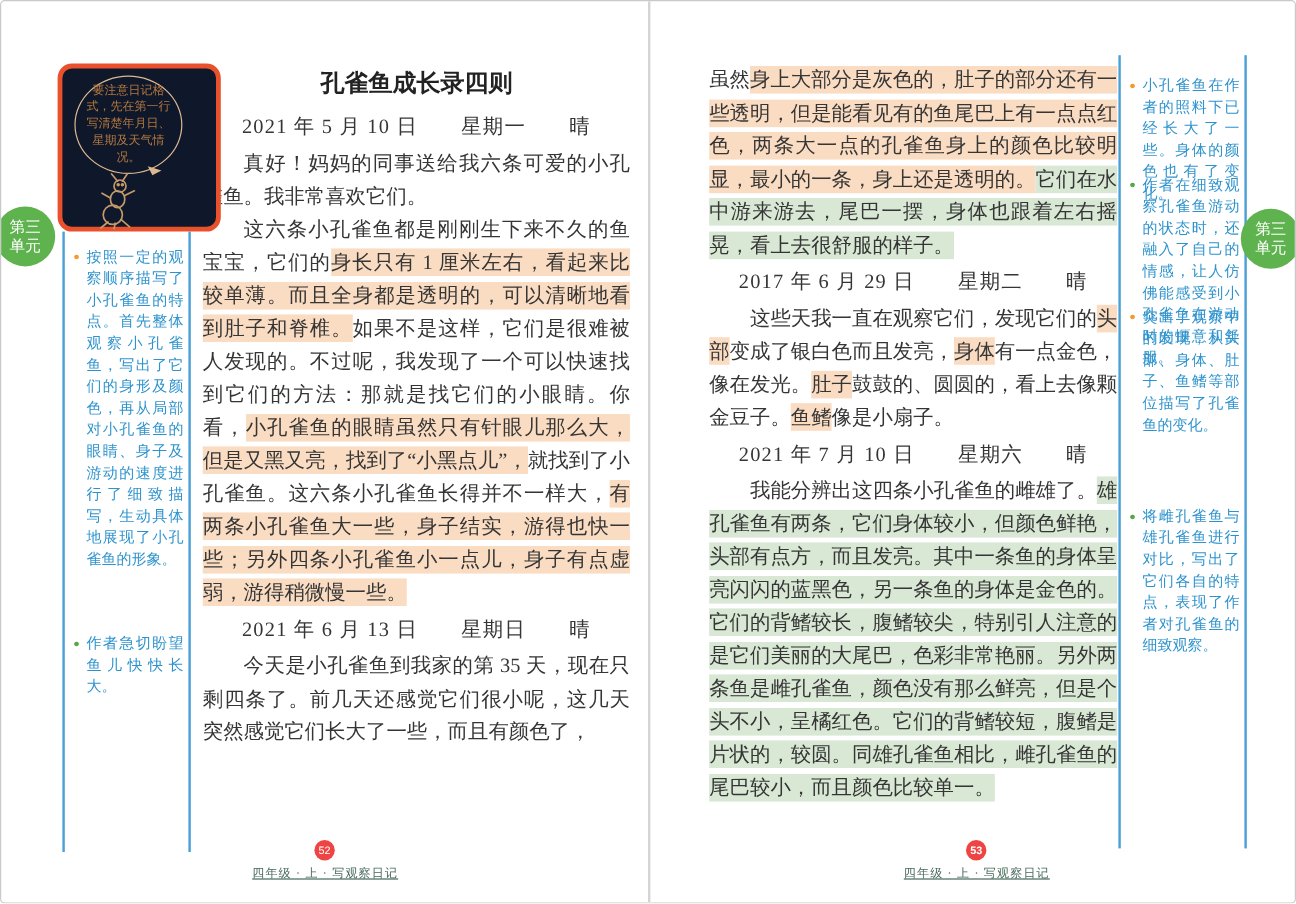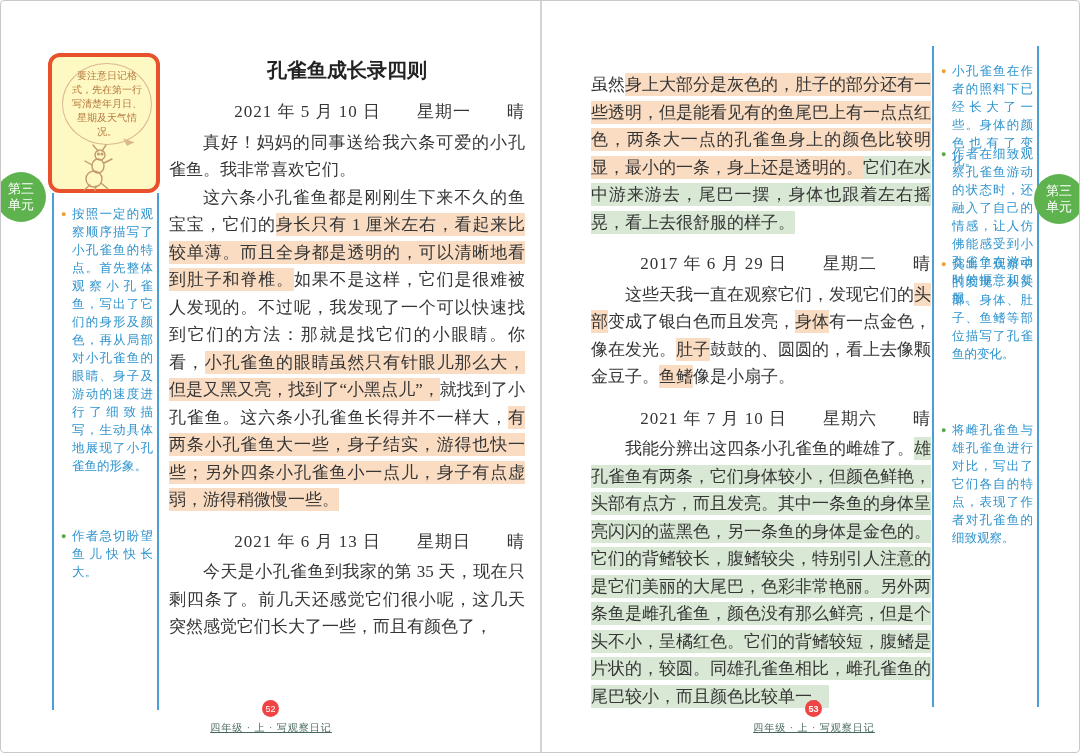--- a/index.html
+++ b/index.html
@@ -17,8 +17,8 @@
 
   
   .tip-box {
-    position:absolute; left:47px; top:52px; width:112px; height:140px;
-    border:4px solid #e8512c; border-radius:12px; background:#fef9c3; z-index:3;
+    position:absolute; left:47px; top:52px; width:136px; height:140px;
+    border:4px solid #e8512c; border-radius:12px; background:#0f172a; z-index:3;
   }
   .bubble {
     position:absolute; left:10px; top:6px; width:90px; height:82px;

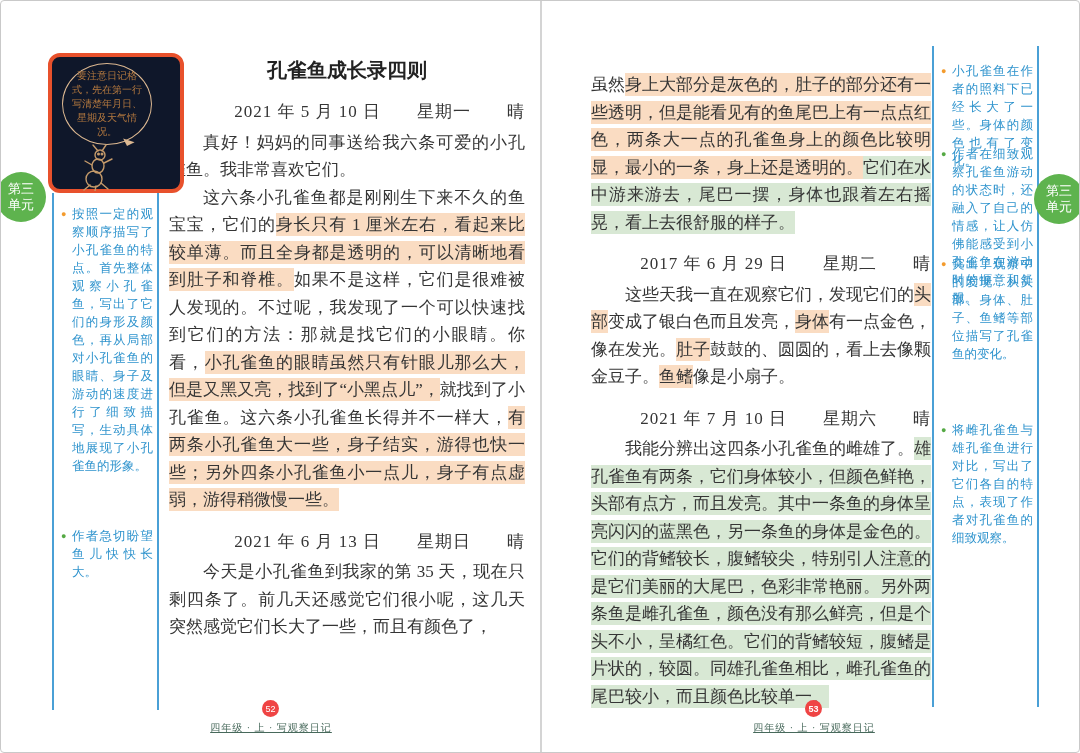--- a/index.html
+++ b/index.html
@@ -84,7 +84,7 @@
   }
   .date-line { text-align:right; margin:14px 0 3px; letter-spacing:1px; }
   .para { text-align:justify; text-justify:inter-character; text-indent:2em; }
-  .para.no-indent { text-indent:0;margin-top:18px; }
+  .para.no-indent { text-indent:0; }
 
   .hl-o { background:#fadcc2; padding:2px 0; }
   .hl-g { background:#d8e8d4; padding:2px 0; }

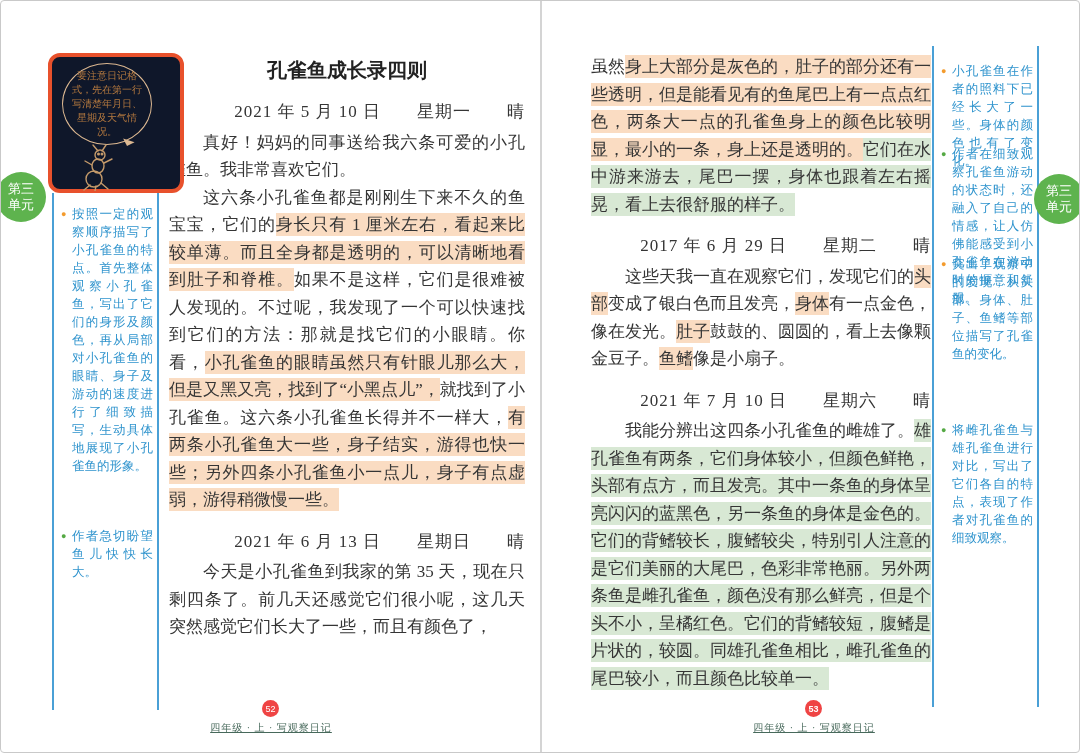--- a/index.html
+++ b/index.html
@@ -82,7 +82,7 @@
     text-align:center; line-height:28px; margin-bottom:8px;
     font-family:"Liberation Sans","DejaVu Sans",sans-serif;
   }
-  .date-line { text-align:right; margin:14px 0 3px; letter-spacing:1px; }
+  .date-line { text-align:center; margin:3px 0 3px; letter-spacing:1px; }
   .para { text-align:justify; text-justify:inter-character; text-indent:2em; }
   .para.no-indent { text-indent:0; }
 

